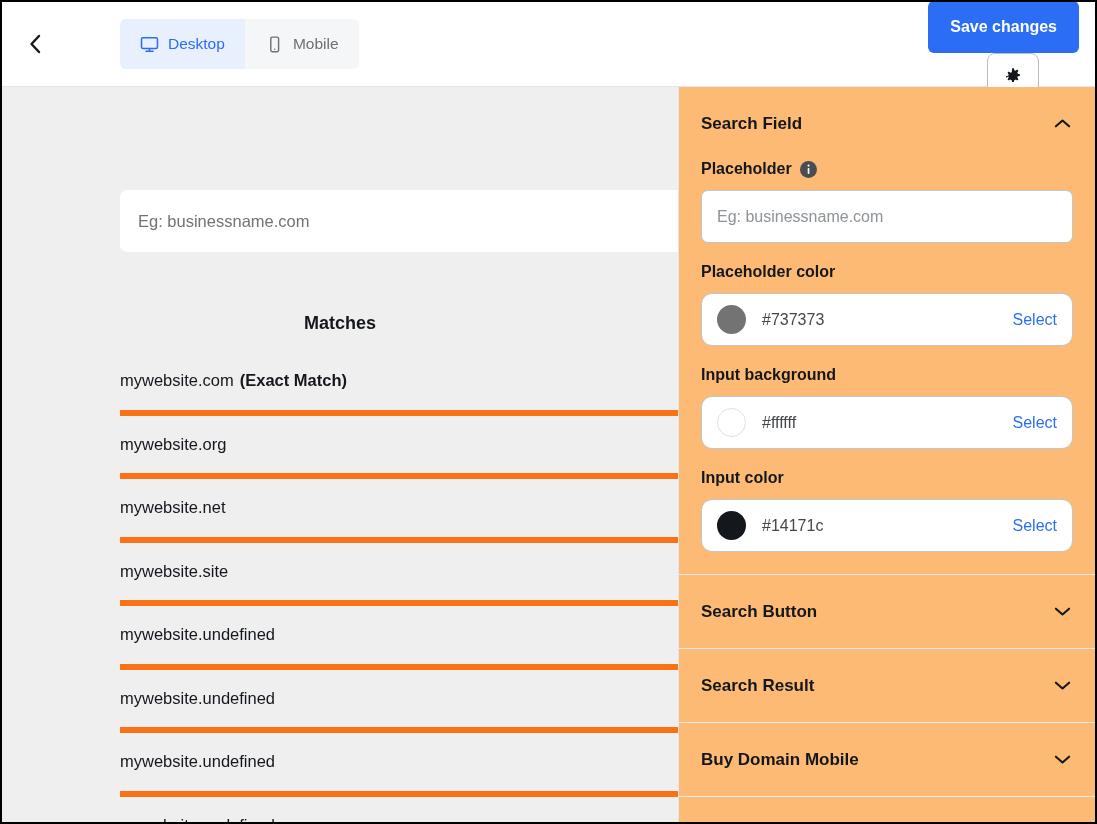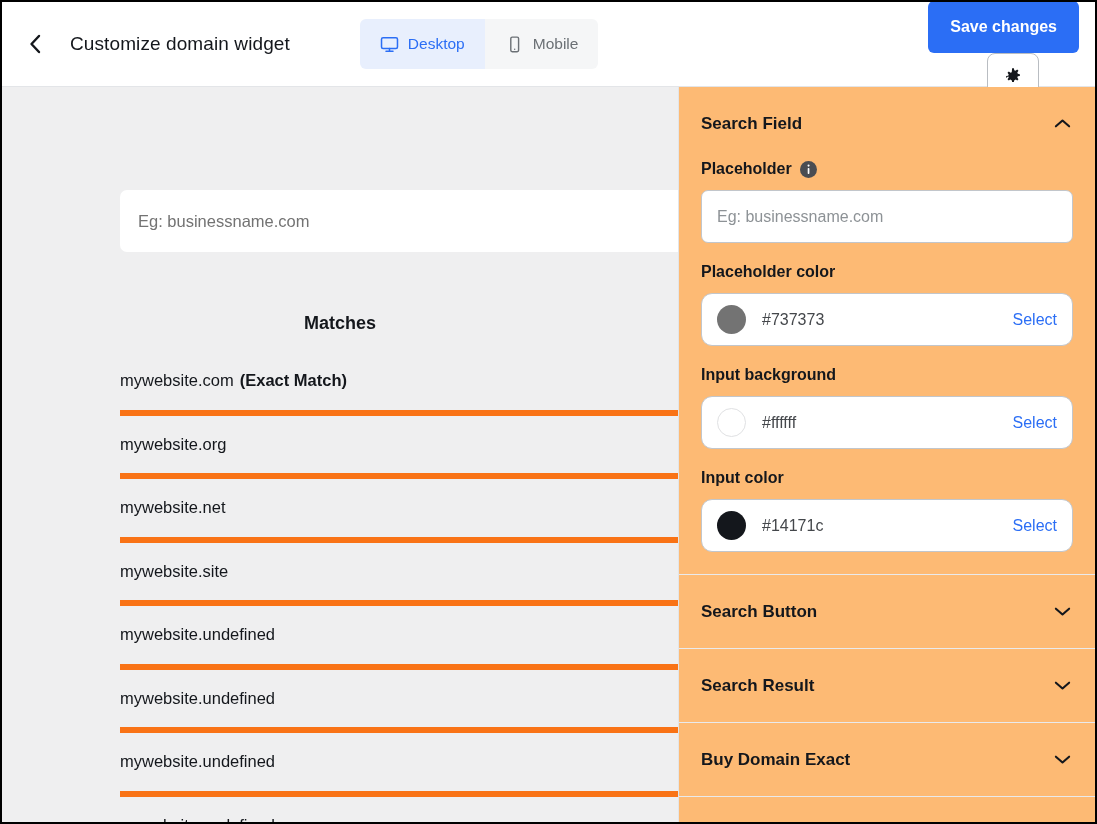--- a/index.html
+++ b/index.html
@@ -309,7 +309,6 @@
       </span>
     </div>
 
-    <div class="page-title">Customize domain widget</div>
 
     <div class="device-toggle">
       <div class="device-tab active">

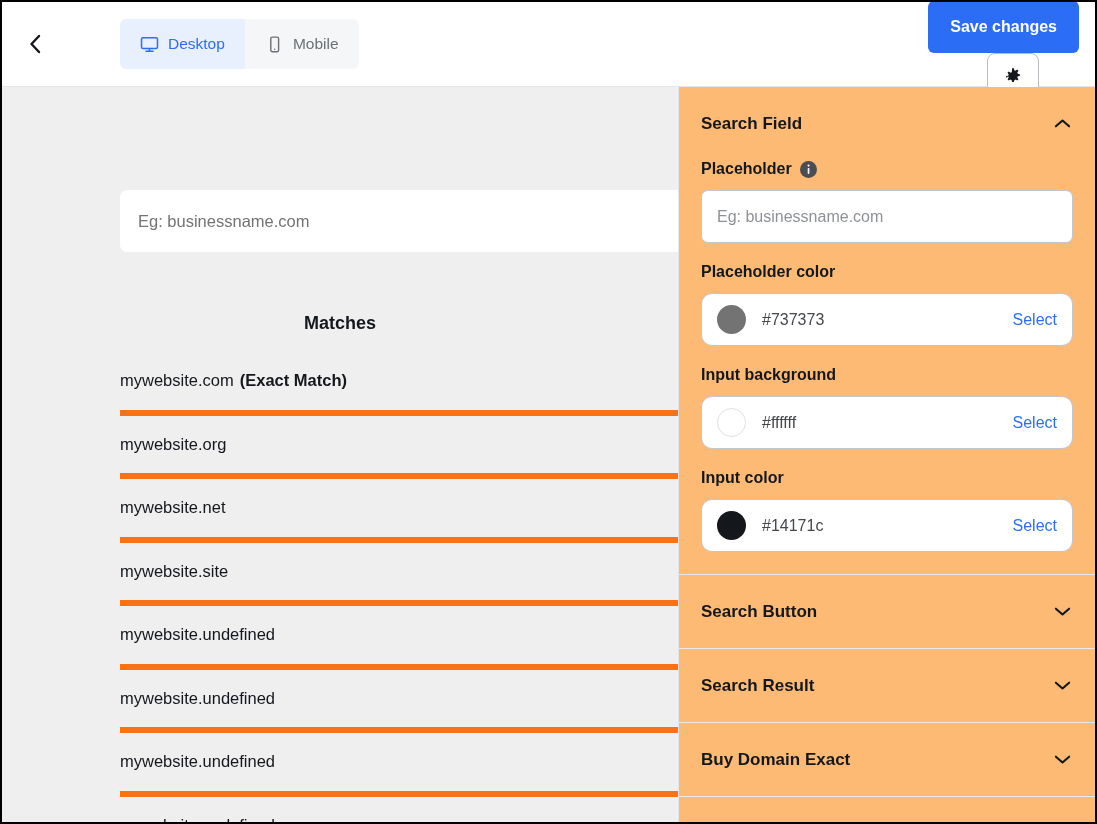--- a/index.html
+++ b/index.html
@@ -469,7 +469,7 @@
 
       <div class="section">
         <div class="section-header">
-          <span class="section-title">Buy Domain Exact</span>
+          <span class="section-title">Buy Domain Mobile</span>
           <span class="chevron">
             <svg width="17" height="11" viewBox="0 0 18 11" fill="none">
               <path d="M2 2.5 L9 8.7 L16 2.5" stroke="#14171c" stroke-width="2.2" stroke-linecap="round" stroke-linejoin="round"></path>

